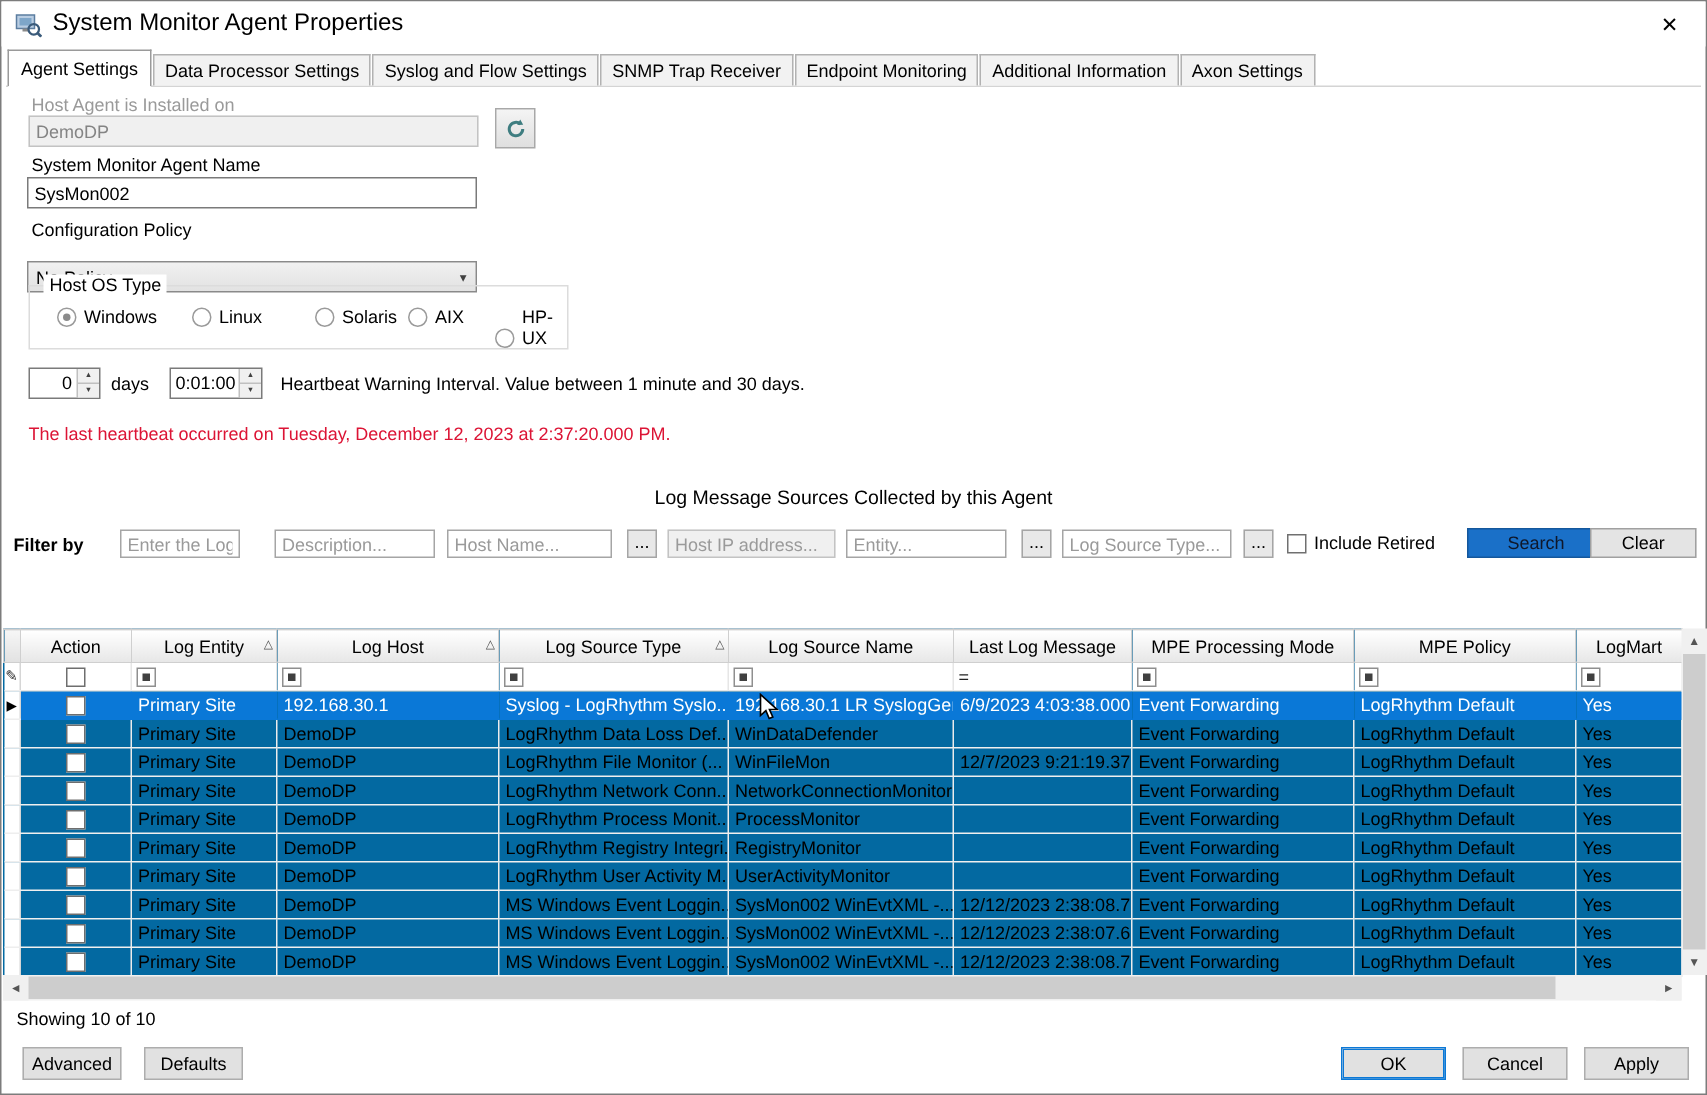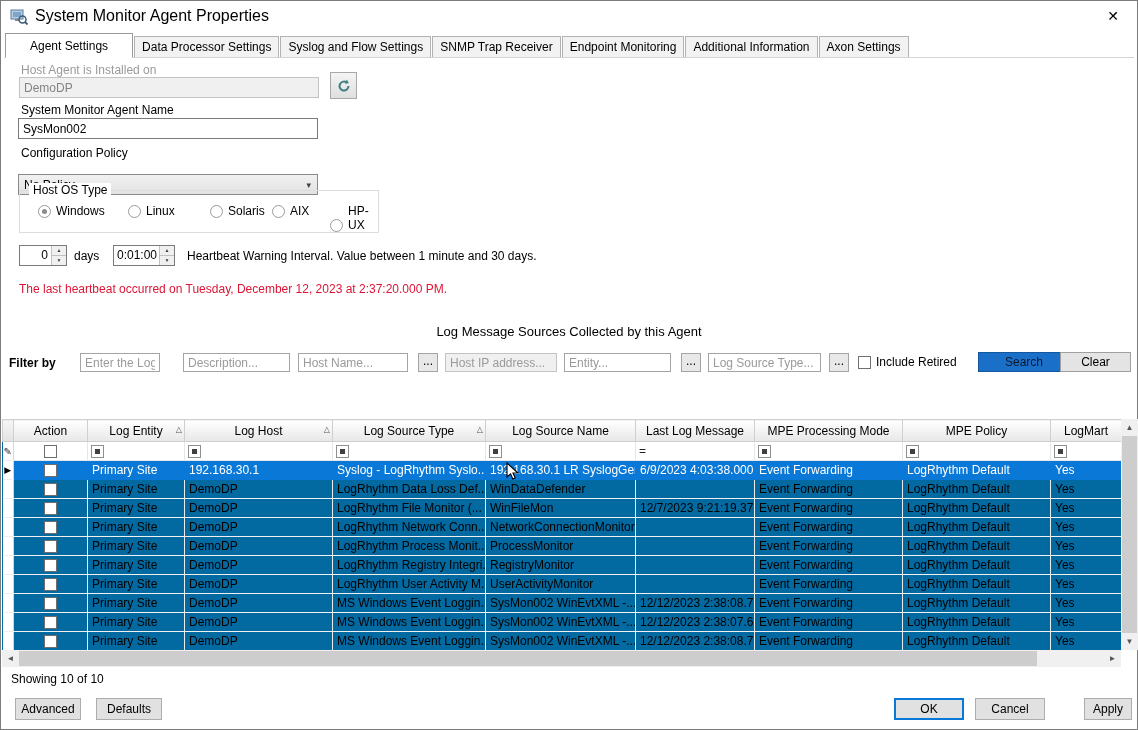--- a/index.html
+++ b/index.html
@@ -16,7 +16,7 @@
   
   .tabstrip { position:absolute; top:33px; left:3px; right:3px; height:24px; display:flex; align-items:flex-end; border-bottom:1px solid #d4d4d4; padding-left:1px; }
   .tab { border:1px solid #b2b2b2; border-bottom:none; background:#f2f2f2; padding:3px 7px 3px; margin-right:1px; white-space:nowrap; cursor:default; }
-  .tab.active { background:#fff; padding:5px 24px 4px; margin-bottom:-1px; border-color:#9a9a9a; border-bottom:1px solid #fff; }
+  .tab.active { background:#fff; padding:5px 8px 4px; margin-bottom:-1px; border-color:#9a9a9a; border-bottom:1px solid #fff; }
 
   
   .abs { position:absolute; }

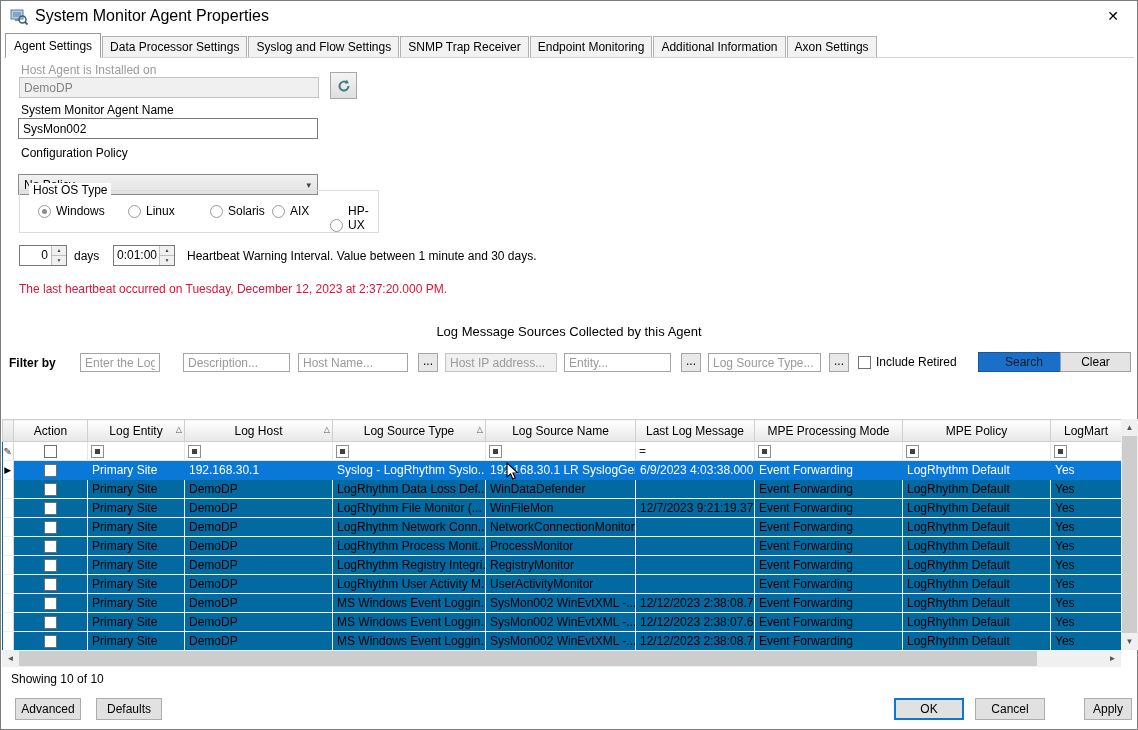--- a/index.html
+++ b/index.html
@@ -105,7 +105,7 @@
   .btn-defaults { left:95px; width:66px; }
   .btn-ok { left:893px; width:70px; border:1px solid #0a78d7; box-shadow:inset 0 0 0 1px #0a78d7; }
   .btn-cancel { left:974px; width:70px; }
-  .btn-apply { left:1055px; width:48px;margin-left:28px; }
+  .btn-apply { left:1055px; width:70px; }
 
   .cursor { position:absolute; left:505px; top:461px; pointer-events:none; z-index:50; }
 </style>

